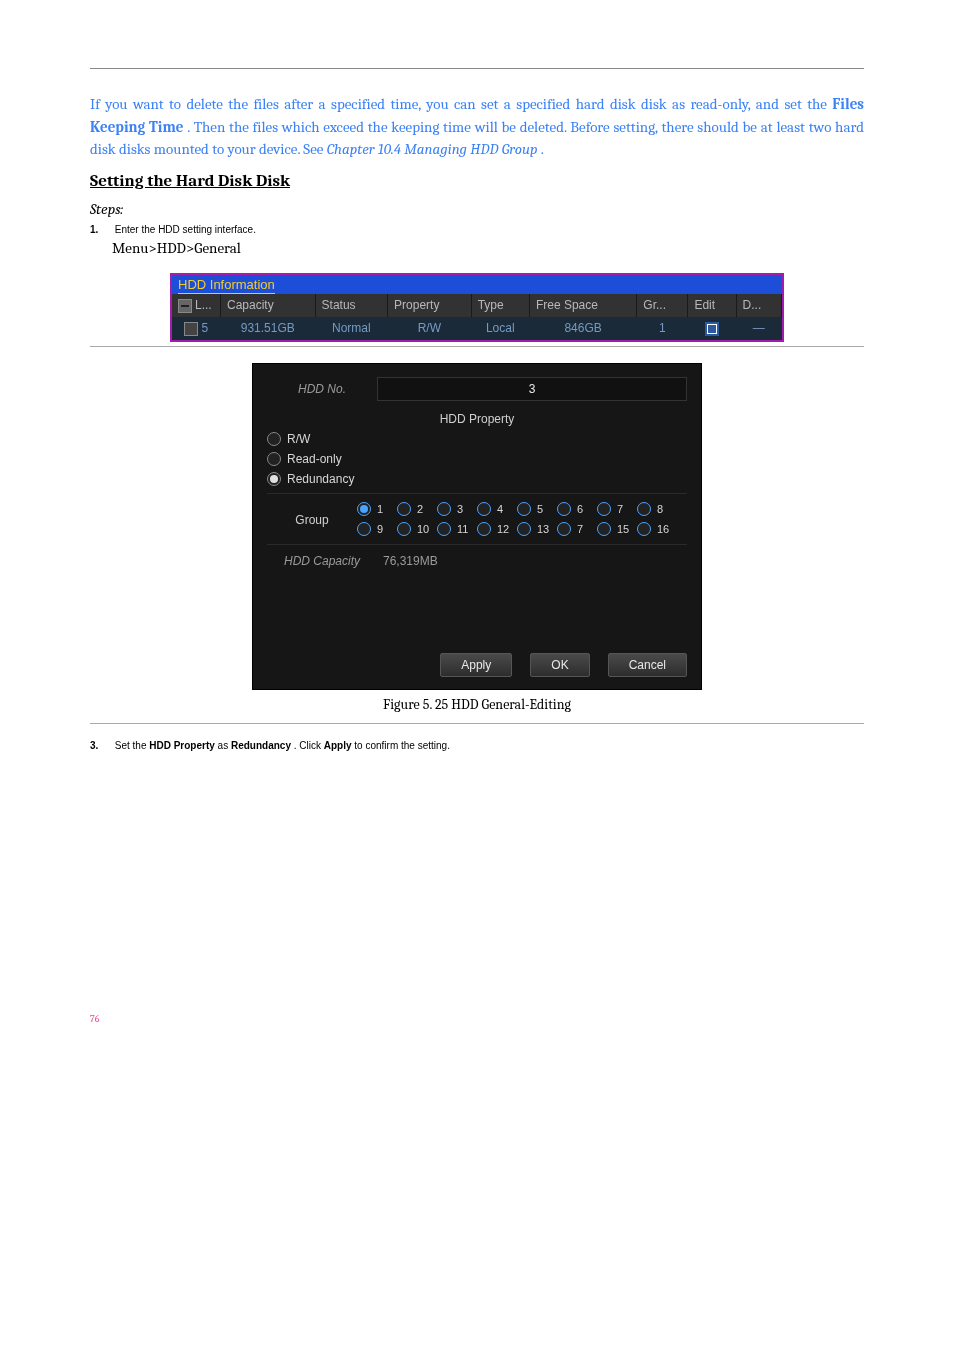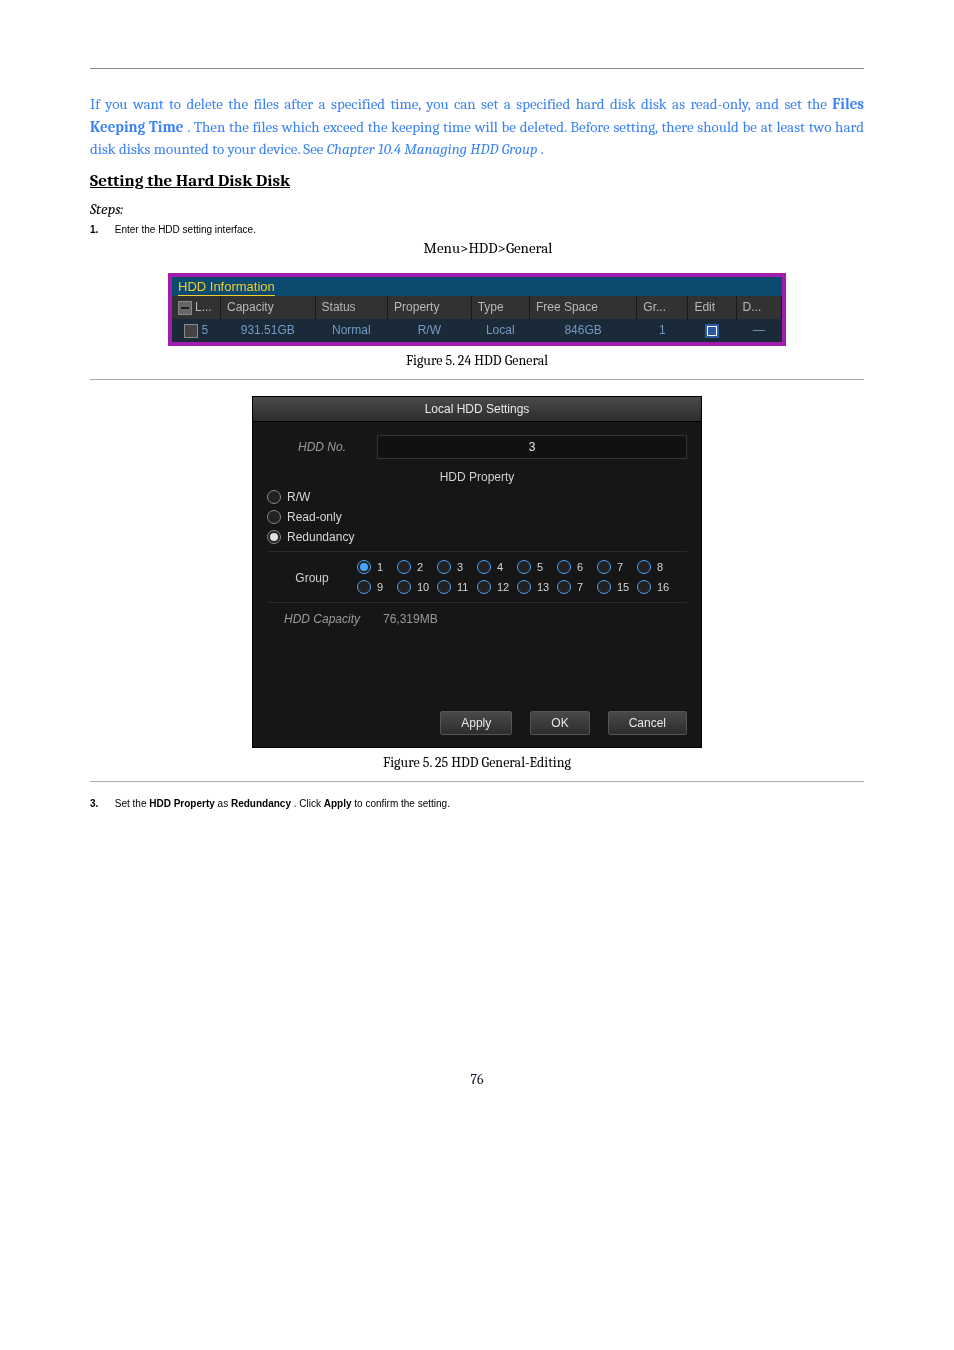--- a/index.html
+++ b/index.html
@@ -57,7 +57,6 @@
     font-family: Cambria, "Times New Roman", serif;
     font-size: 15px;
     margin: 0 0 4px 22px;
-    text-align: center;
   }
   .bold { font-weight: bold; }
   .figure-wrap {

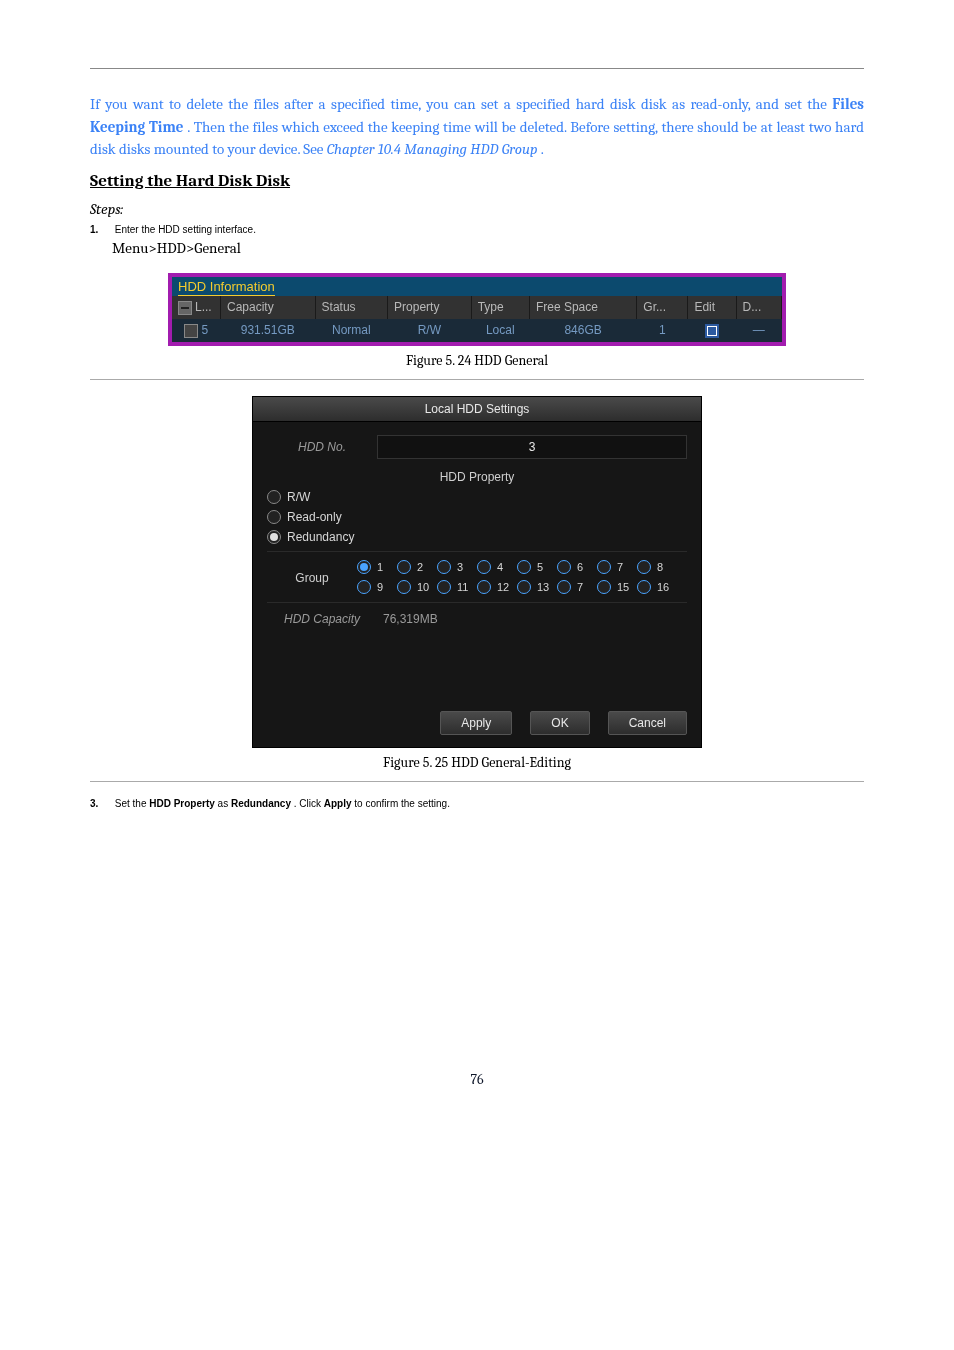--- a/index.html
+++ b/index.html
@@ -67,11 +67,11 @@
   .hdd-info {
     width: 610px;
     margin: 0 auto;
-    background: #0c4a6e;
+    background: #1d4ed8;
     font-family: Arial, sans-serif;
     color: #bdbdbd;
     font-size: 12px;
-    border: 4px solid #a21caf;
+    border: 2px solid #a21caf;
   }
   .hdd-info .title {
     color: #f5cc2e;

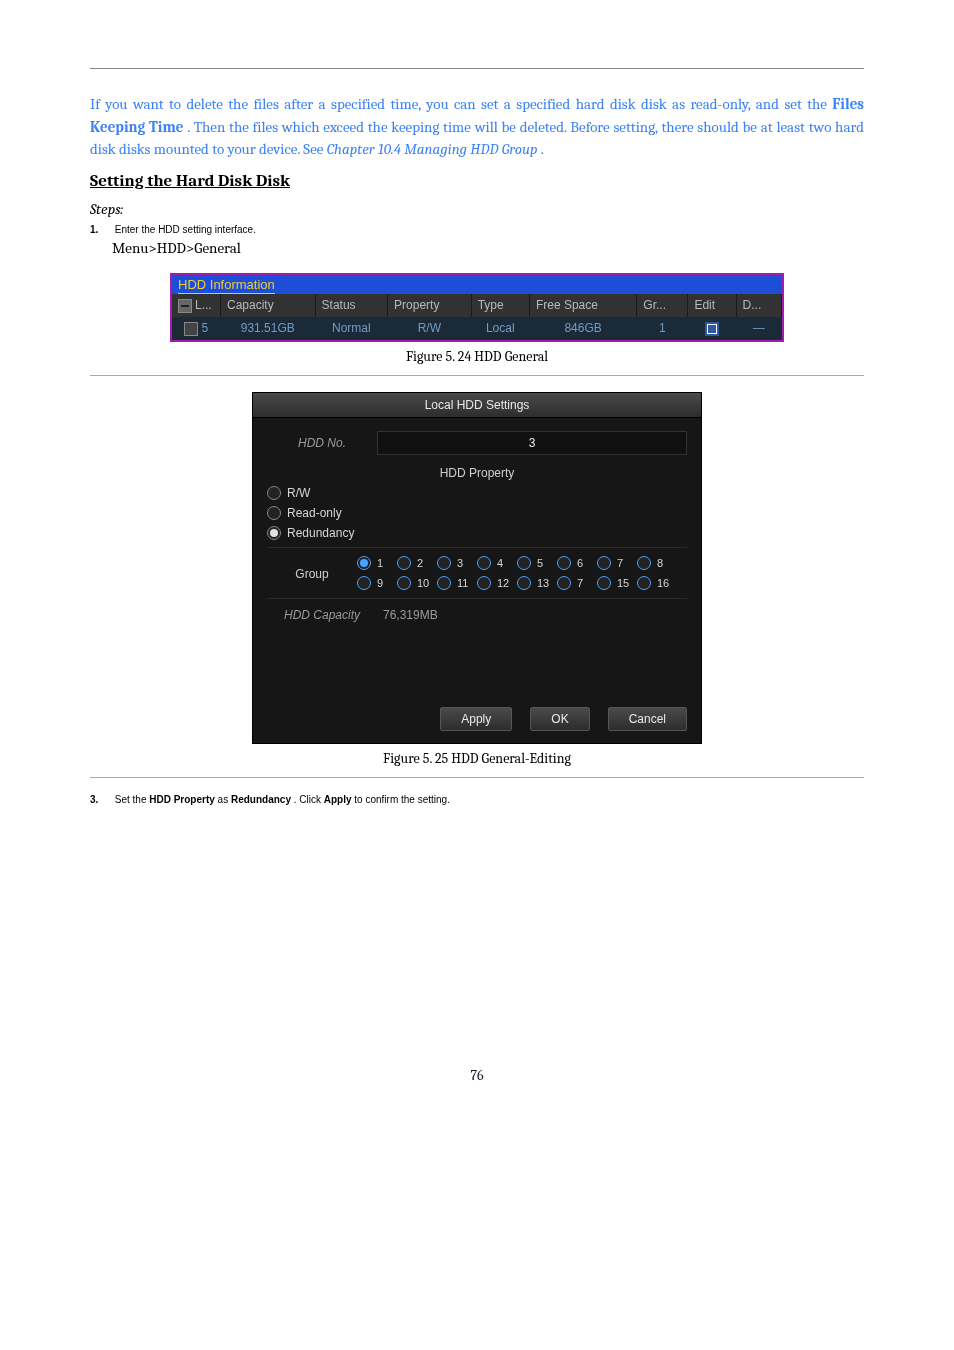--- a/index.html
+++ b/index.html
@@ -273,7 +273,6 @@
         </table>
     </div>
   </div>
-  <div class="caption">Figure 5. 24 HDD General</div>
   <hr class="hr">
 
 

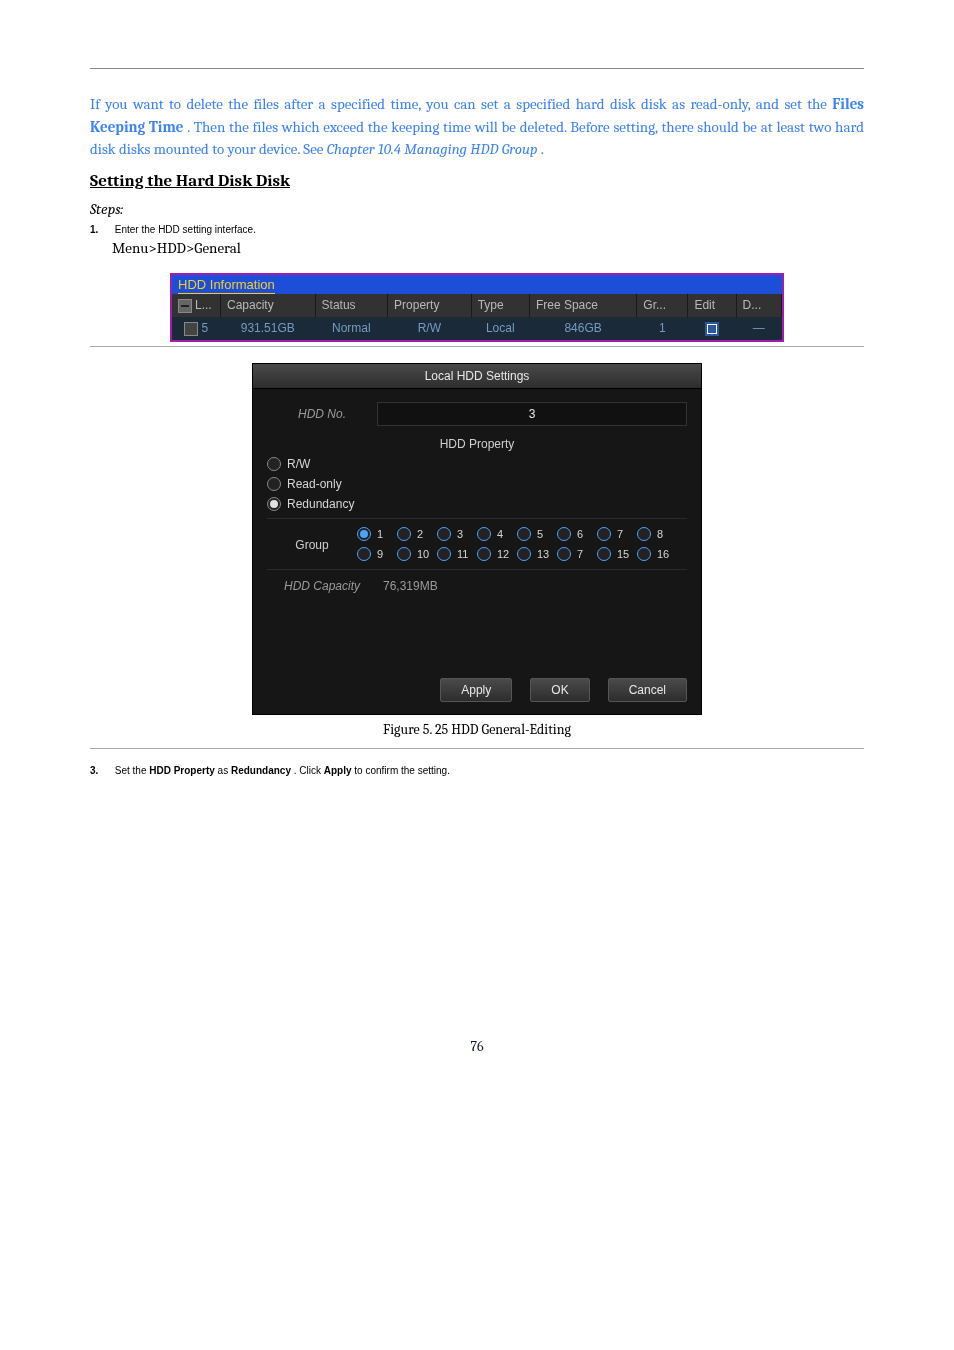--- a/index.html
+++ b/index.html
@@ -278,7 +278,6 @@
 
   <div class="figure-wrap">
     <div class="dialog">
-      <div class="dlg-title">Local HDD Settings</div>
       <div class="dlg-body">
         <div class="dlg-row">
           <div class="lbl">HDD No.</div>

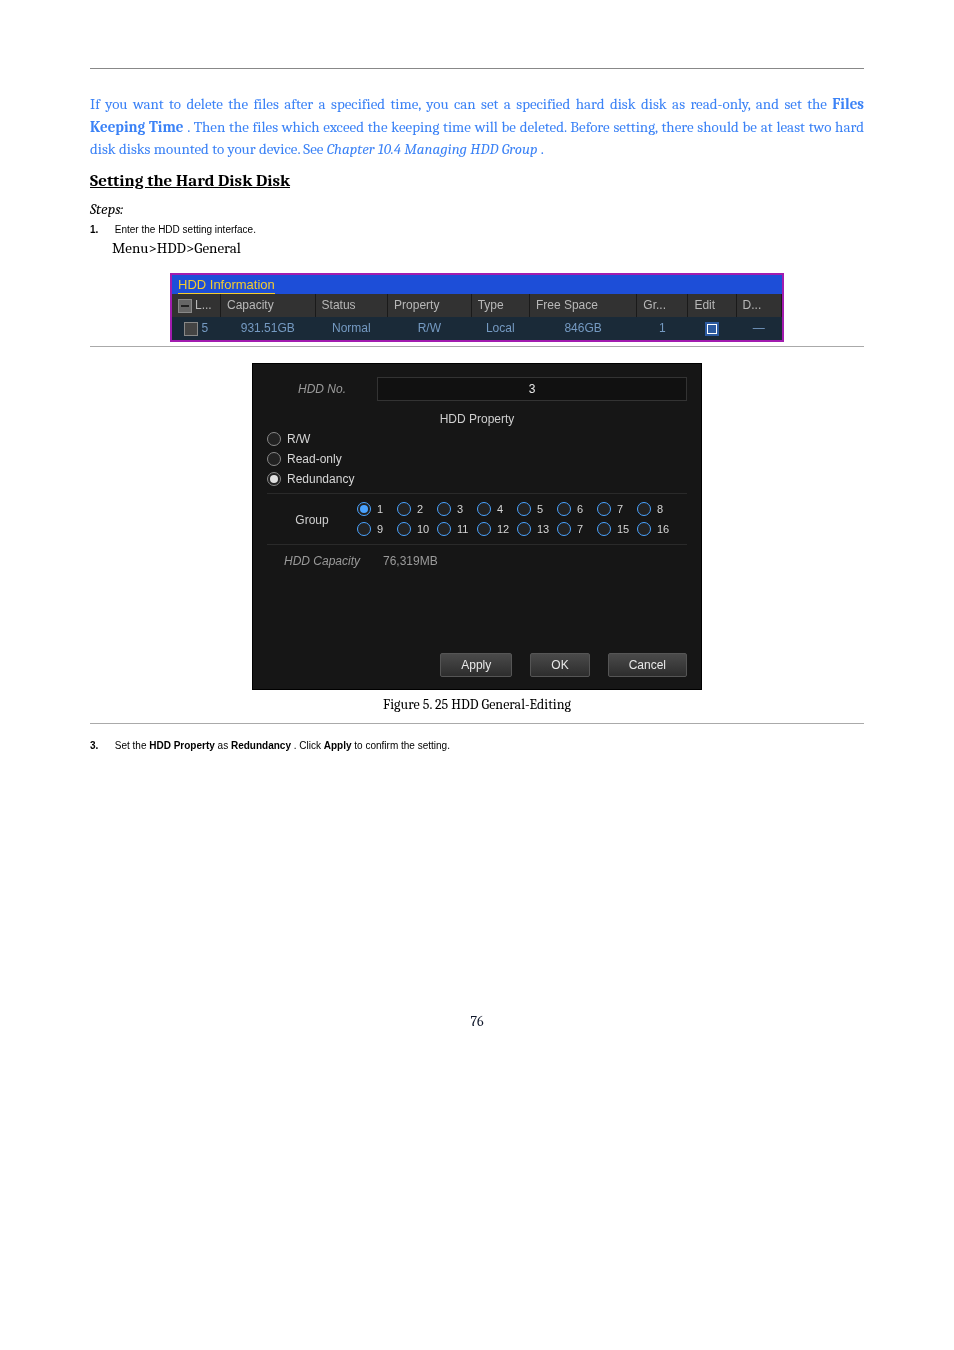--- a/index.html
+++ b/index.html
@@ -212,11 +212,10 @@
   }
   .dlg-spacer { height: 50px; }
   .page-num {
-    text-align:center;
     font-family: Cambria, serif;
-    font-size: 14px;
+    font-size: 10px;
     margin-top: 260px;
-    color:#0f172a;
+    color:#ec4899;
   }
 </style>
 </head>

